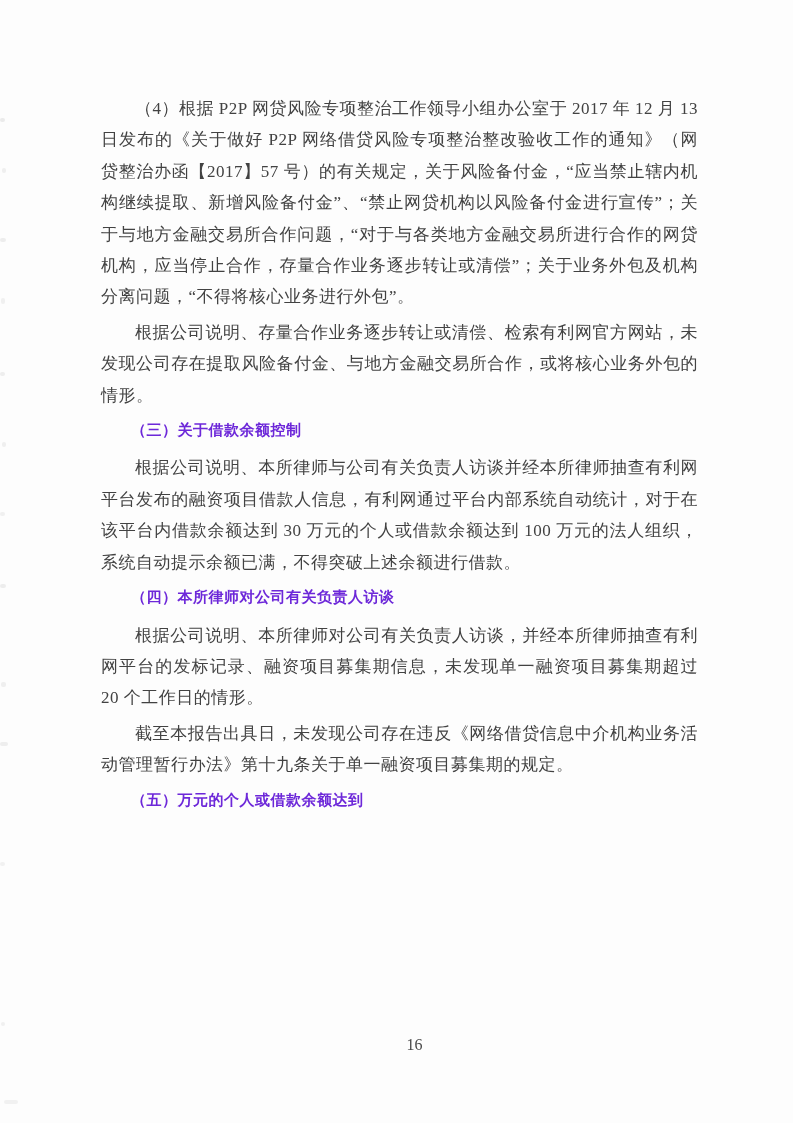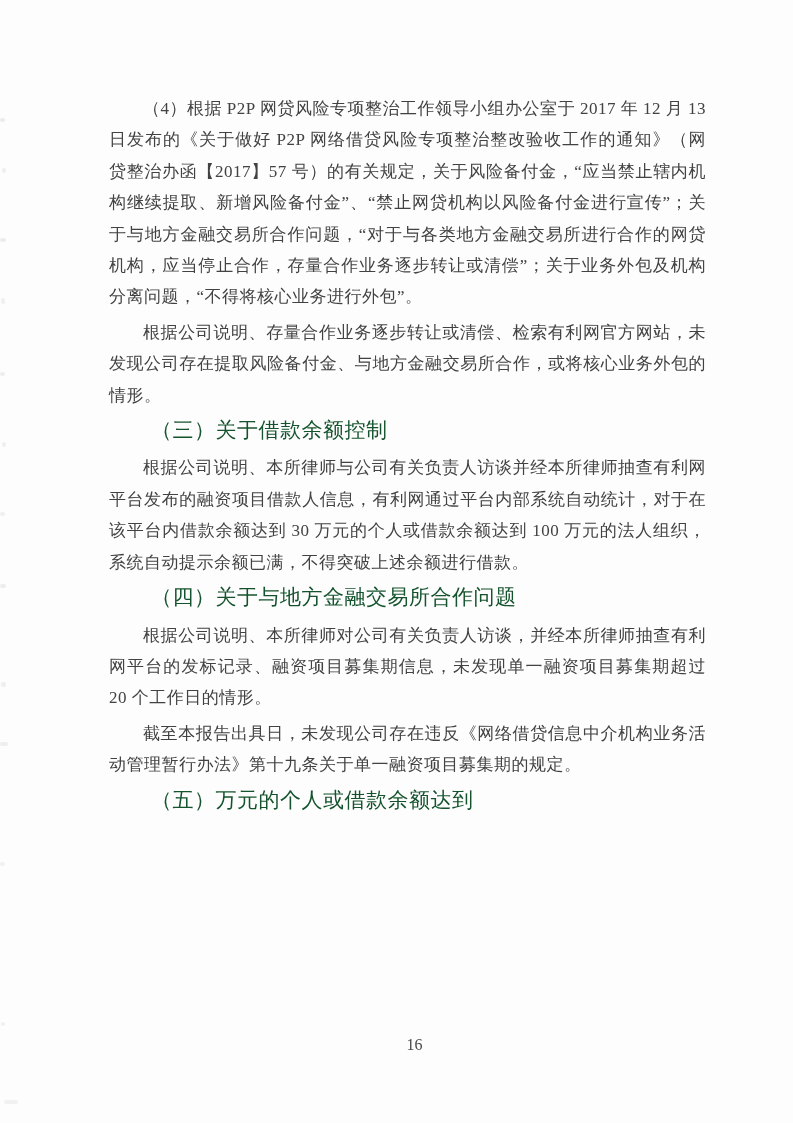--- a/index.html
+++ b/index.html
@@ -18,7 +18,7 @@
   }
   .content {
     position: absolute;
-    left: 109px;
+    left: 101px;
     top: 93px;
     width: 597px;
   }

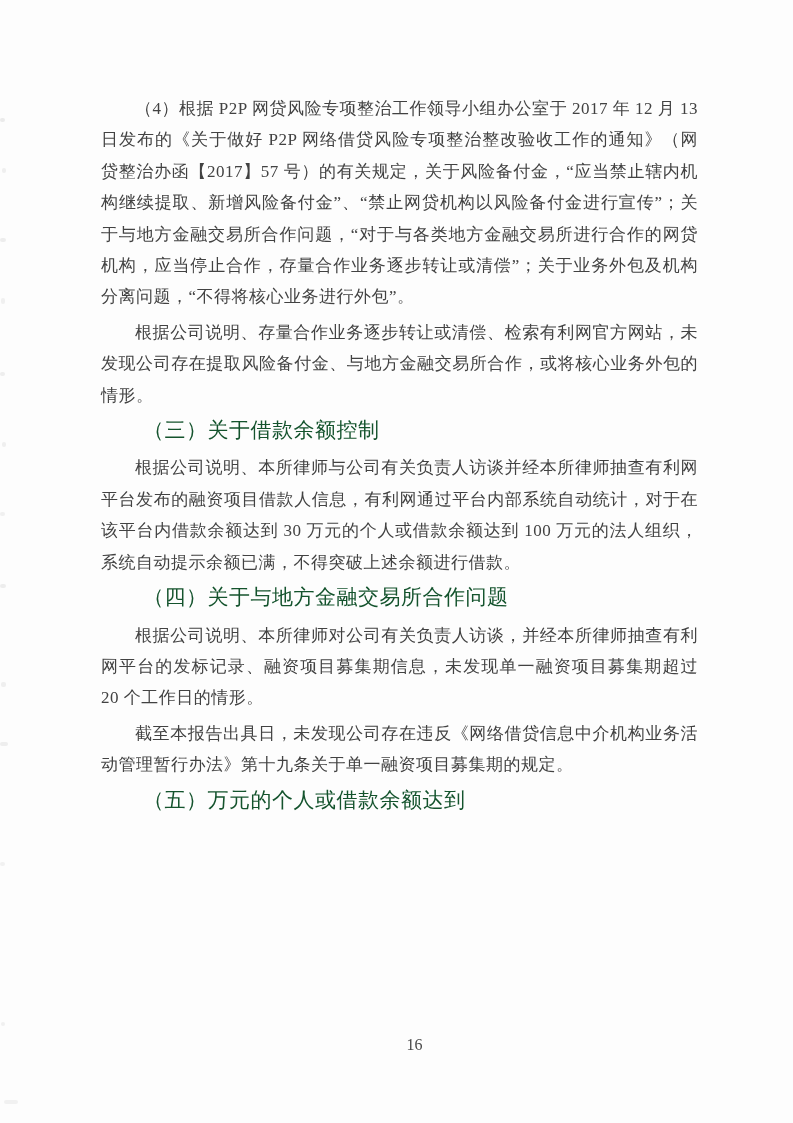--- a/index.html
+++ b/index.html
@@ -32,12 +32,12 @@
     letter-spacing: 0.5px;
   }
   .heading {
-    font-size: 21px;
+    font-size: 15px;
     line-height: 31.4px;
-    font-weight: normal;
+    font-weight: bold;
     text-indent: 2em;
     margin: 2px 0 6px 0;
-    color: #14532d;
+    color: #6d28d9;
     letter-spacing: 0.5px;
   }
   .page-number {

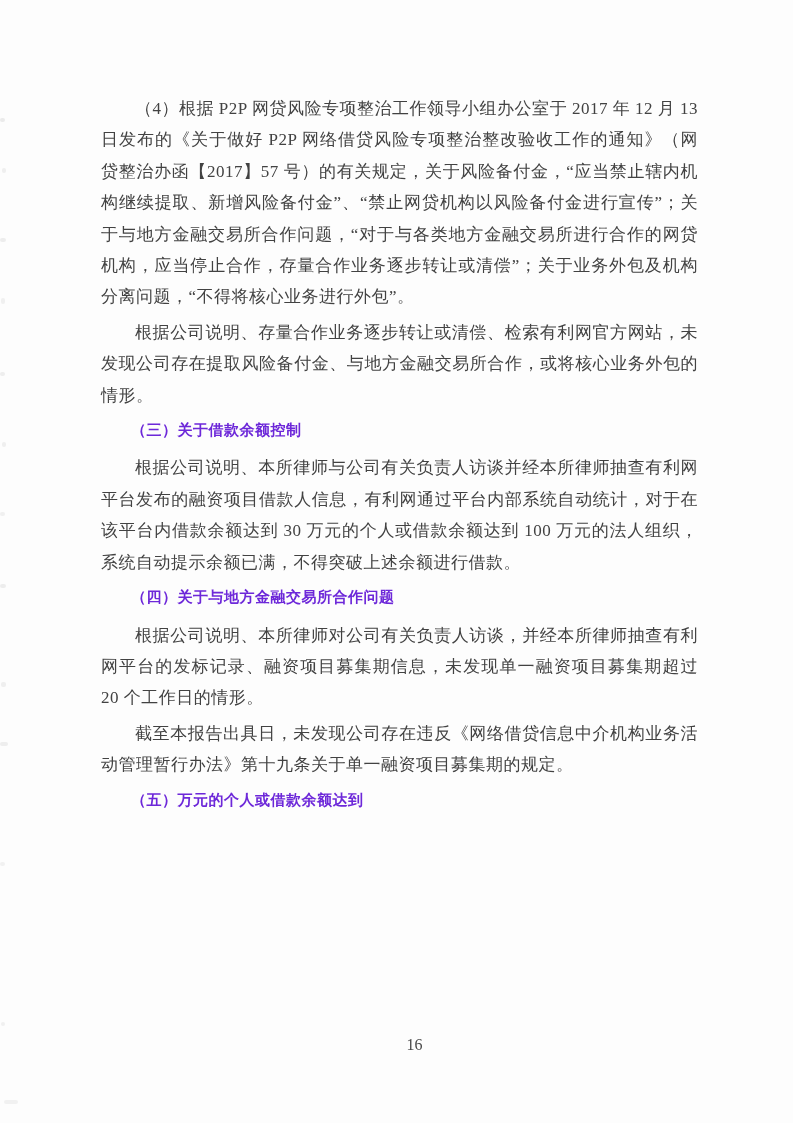--- a/index.html
+++ b/index.html
@@ -84,7 +84,7 @@
     <p class="para">根据公司说明、本所律师与公司有关负责人访谈并经本所律师抽查有利网平台发布的融资项目借款人信息，有利网通过平台内部系统自动统计，对于在该平台内借款余额达到 30 万元的个人或借款余额达到 100 万元的法人组织，系统自动提示余额已满，不得突破上述余额进行借款。</p>
 
 
-    <h2 class="heading">（四）关于与地方金融交易所合作问题</h2>
+    <h2 class="heading">（四）本所律师对公司有关负责人访谈</h2>
 
     <p class="para">根据公司说明、本所律师对公司有关负责人访谈，并经本所律师抽查有利网平台的发标记录、融资项目募集期信息，未发现单一融资项目募集期超过 20 个工作日的情形。</p>
 

